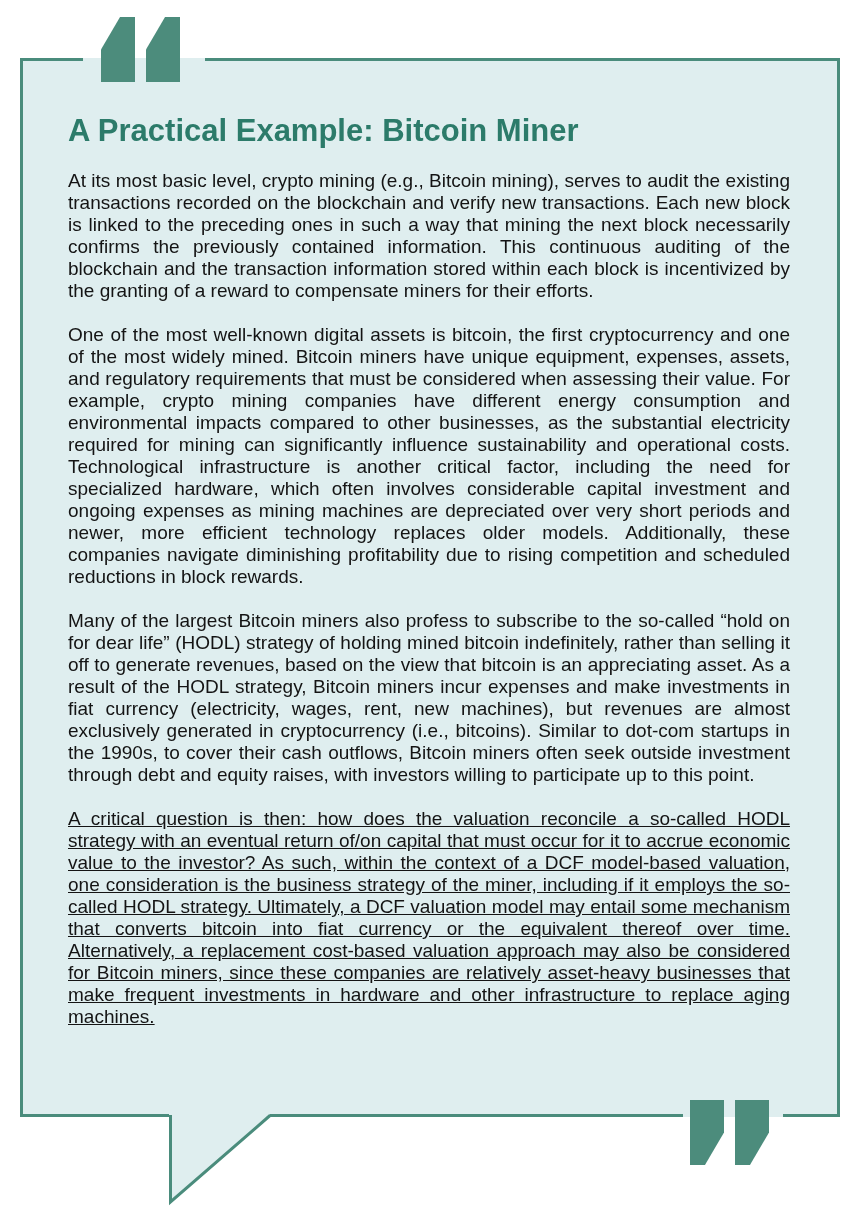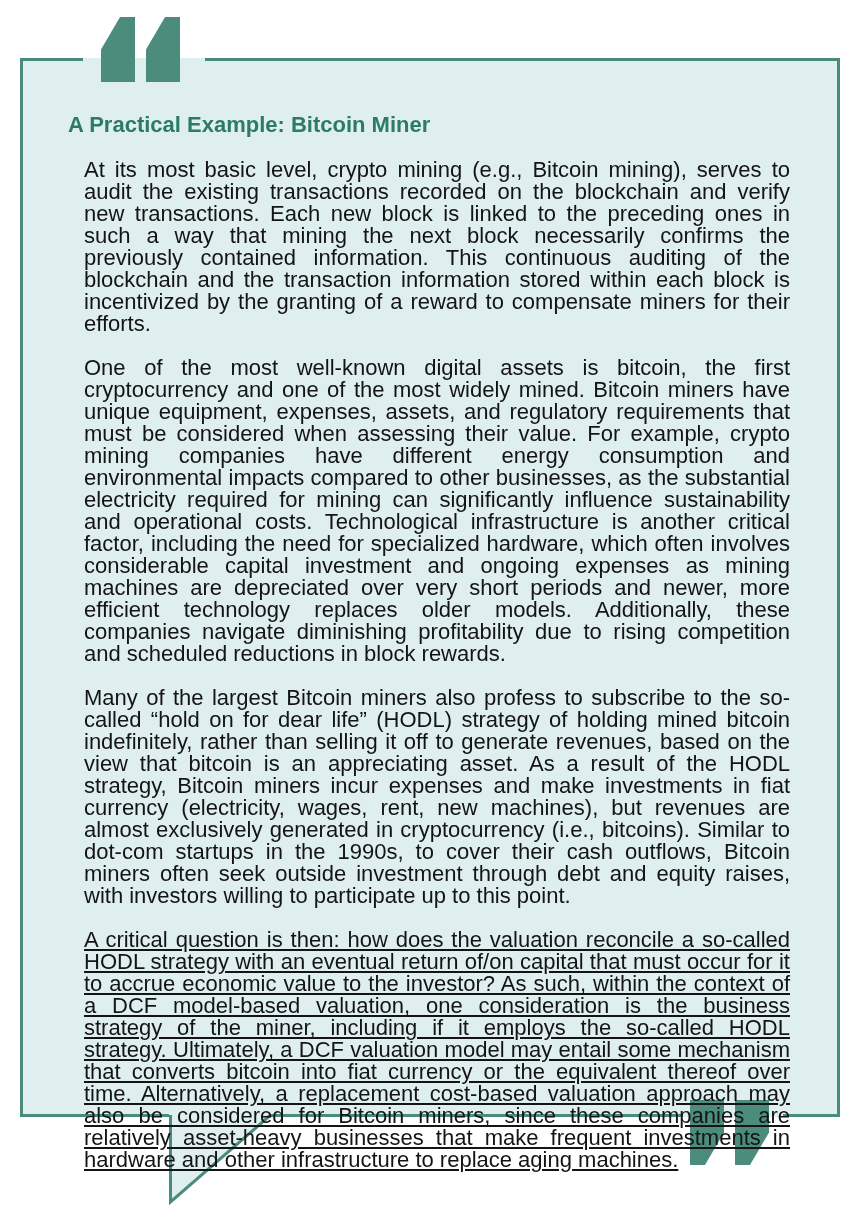--- a/index.html
+++ b/index.html
@@ -37,7 +37,7 @@
   .content{position:absolute;left:68px;top:112px;width:722px;}
   .content h1{
     margin:0 0 21px 0;
-    font-size:22px;line-height:1.2;font-weight:700;
+    font-size:31px;line-height:1.2;font-weight:700;
     color:var(--title-teal);letter-spacing:0;
   }
   .content p{

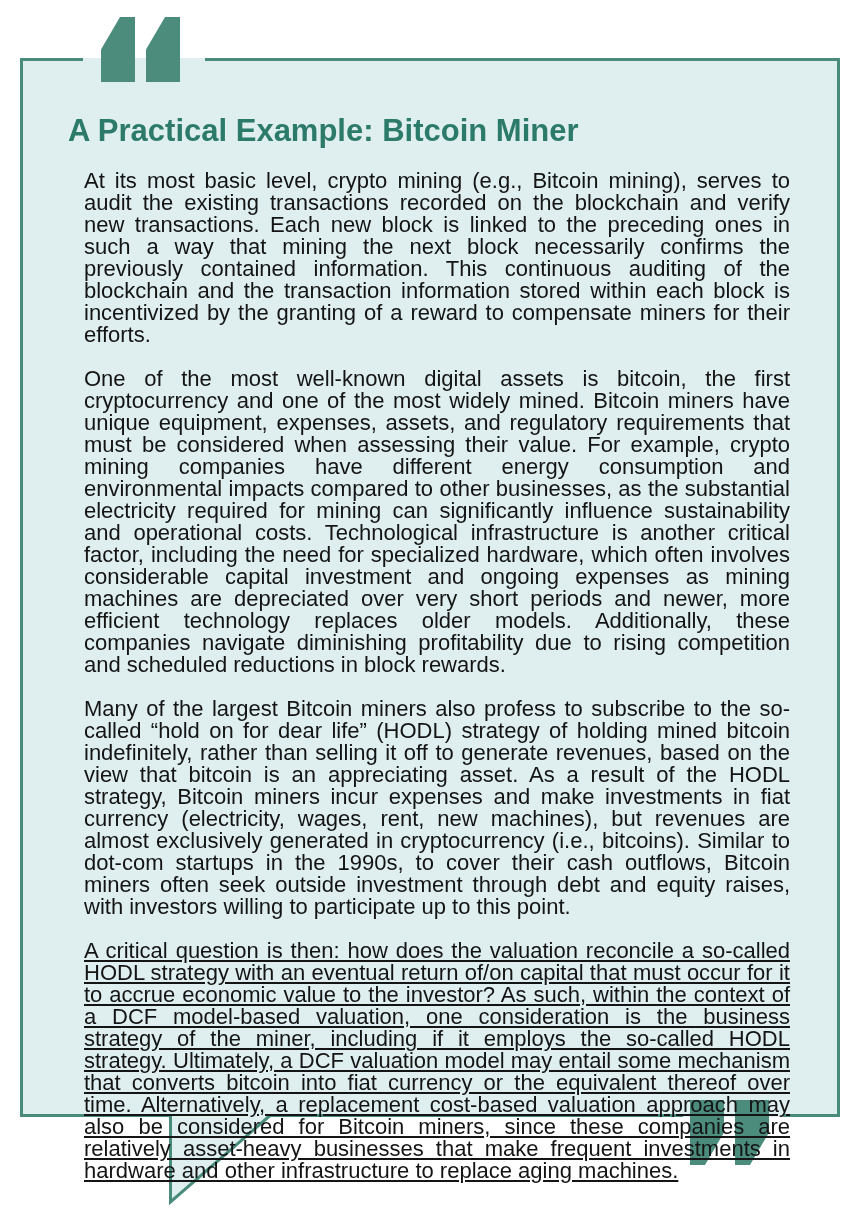--- a/index.html
+++ b/index.html
@@ -41,8 +41,8 @@
     color:var(--title-teal);letter-spacing:0;
   }
   .content p{
-    margin:0 0 22px 16px;
-    font-size:22px;line-height:22px;
+    margin:0 0 22px 0;
+    font-size:19px;line-height:22px;
     color:var(--text-color);
     text-align:justify;
   }

